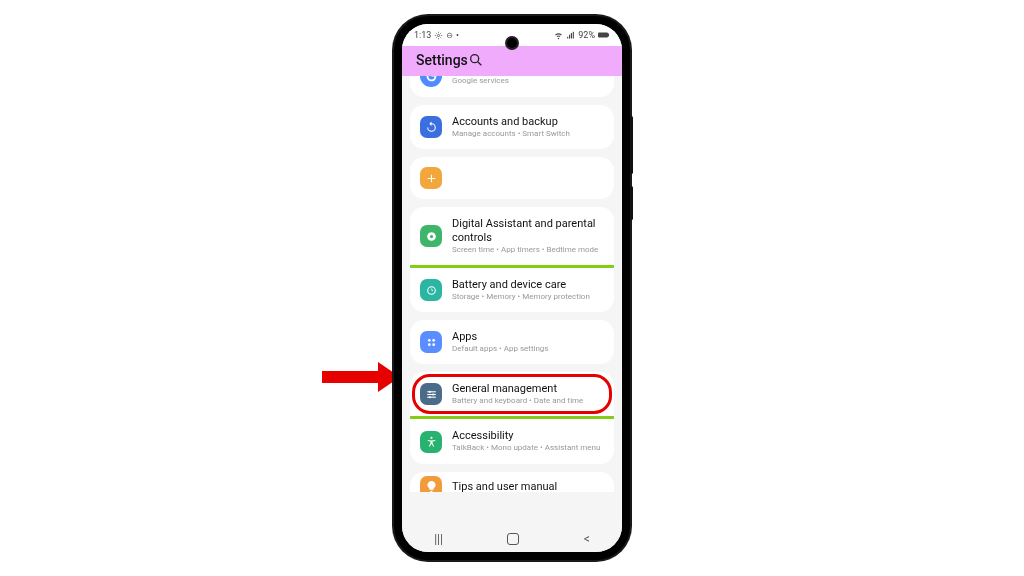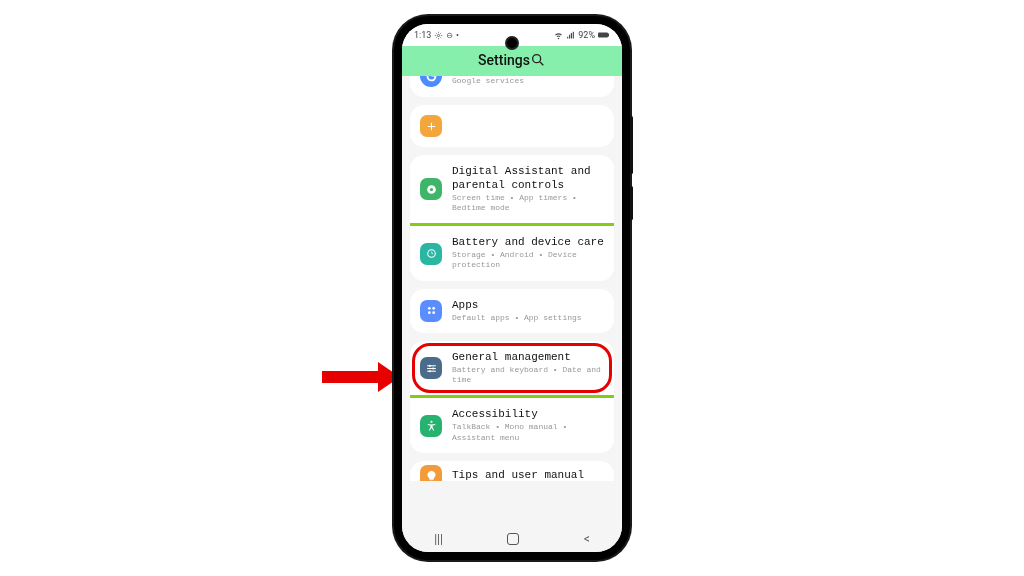--- a/index.html
+++ b/index.html
@@ -16,7 +16,7 @@
   .status .left,.status .right{display:flex;align-items:center;gap:3px;}
   .status svg{width:9px;height:9px;}
   
-  .app-header{display:flex;align-items:center;justify-content:center;padding:6px 14px 8px;background:#86efac;}
+  .app-header{display:flex;align-items:center;justify-content:flex-start;padding:6px 14px 8px;background:#f0abfc;}
   .app-header .title{font-size:14px;font-weight:500;color:#111;}
   .search-ic{width:16px;height:16px;}
   

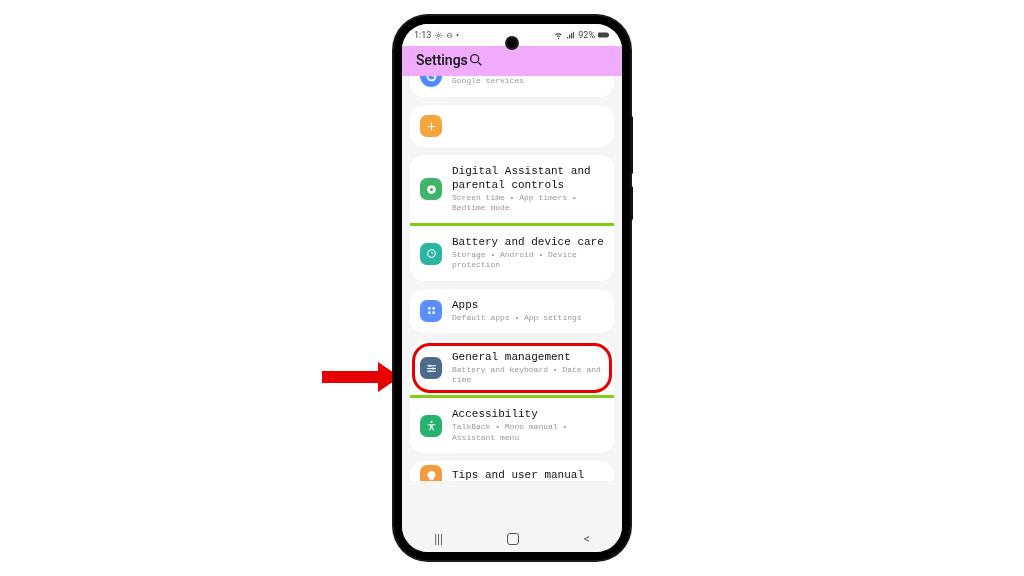--- a/index.html
+++ b/index.html
@@ -21,7 +21,7 @@
   .search-ic{width:16px;height:16px;}
   
   .list{padding:0 8px 0 8px;}
-  .card{background:#fff;border-radius:14px;margin-bottom:8px;overflow:hidden;font-family:Liberation Mono, monospace;}
+  .card{background:#fff;border-radius:14px;margin-bottom:8px;overflow:hidden;}
   .row{display:flex;align-items:center;padding:10px 10px;position:relative;}
   .row + .row{border-top:3px solid #84cc16;}
   .ic{width:22px;height:22px;border-radius:7px;display:flex;align-items:center;justify-content:center;flex:0 0 22px;margin-right:10px;}

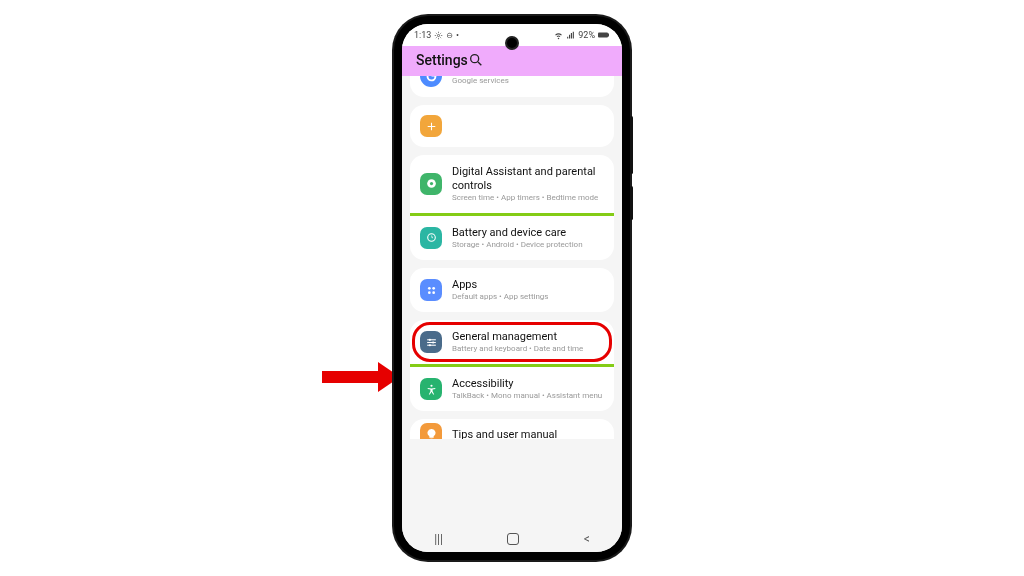--- a/index.html
+++ b/index.html
@@ -110,6 +110,19 @@
           </div>
           <div class="card">
             <div class="row">
+              <div class="ic" style="background: rgb(59, 111, 224);">
+                <svg viewBox="0 0 24 24">
+                  <path fill="#fff" d="M12 4V1L8 5l4 4V6a6 6 0 11-6 6H4a8 8 0 108-8z"></path>
+                </svg>
+              </div>
+              <div class="txt">
+                <div class="t1">Accounts and backup</div>
+                <div class="t2">Manage accounts  •  Smart Switch</div>
+              </div>
+            </div>
+          </div>
+          <div class="card">
+            <div class="row">
               <div class="ic" style="background: rgb(242, 166, 59);">
                 <svg viewBox="0 0 24 24">
                   <path fill="#fff" d="M11 5h2v6h6v2h-6v6h-2v-6H5v-2h6z"></path>

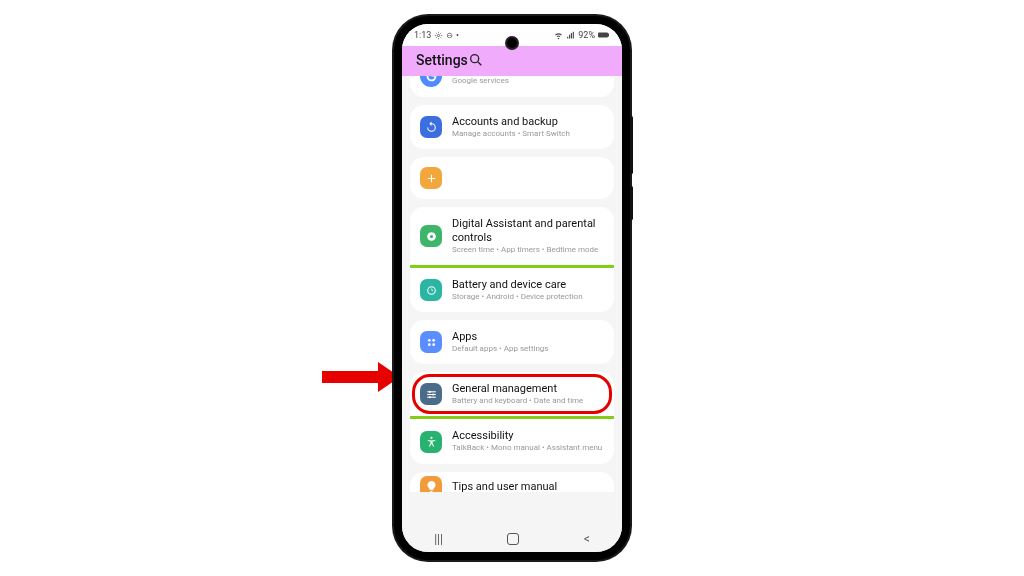--- a/index.html
+++ b/index.html
@@ -152,7 +152,7 @@
               </div>
               <div class="txt">
                 <div class="t1">Battery and device care</div>
-                <div class="t2">Storage  •  Android  •  Device protection</div>
+                <div class="t2">Storage  •  Memory  •  Memory protection</div>
               </div>
             </div>
           </div>

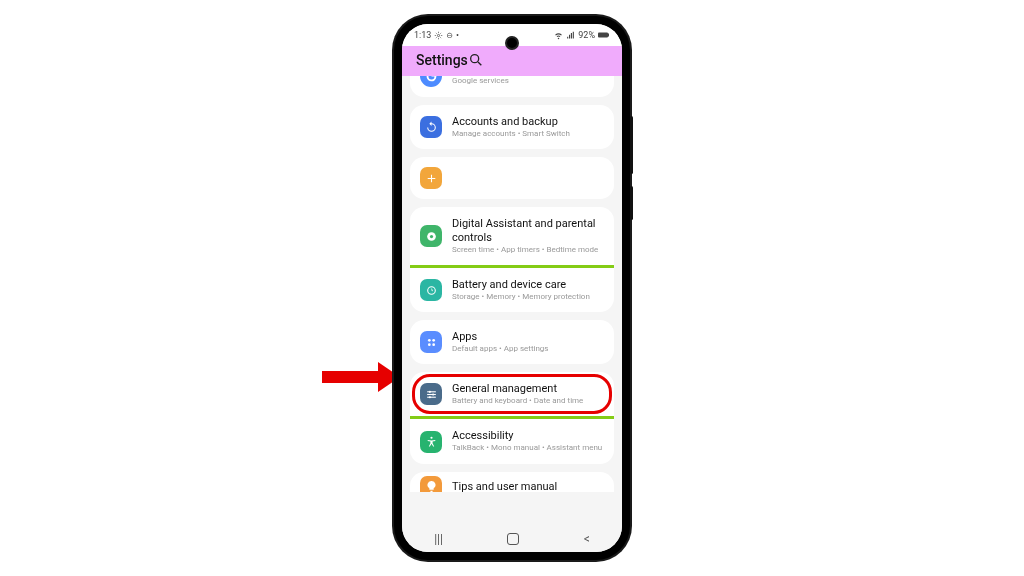--- a/index.html
+++ b/index.html
@@ -199,7 +199,7 @@
               </div>
               <div class="txt">
                 <div class="t1">Accessibility</div>
-                <div class="t2">TalkBack  •  Mono manual  •  Assistant menu</div>
+                <div class="t2">TalkBack  •  Mono update  •  Assistant menu</div>
               </div>
             </div>
           </div>

